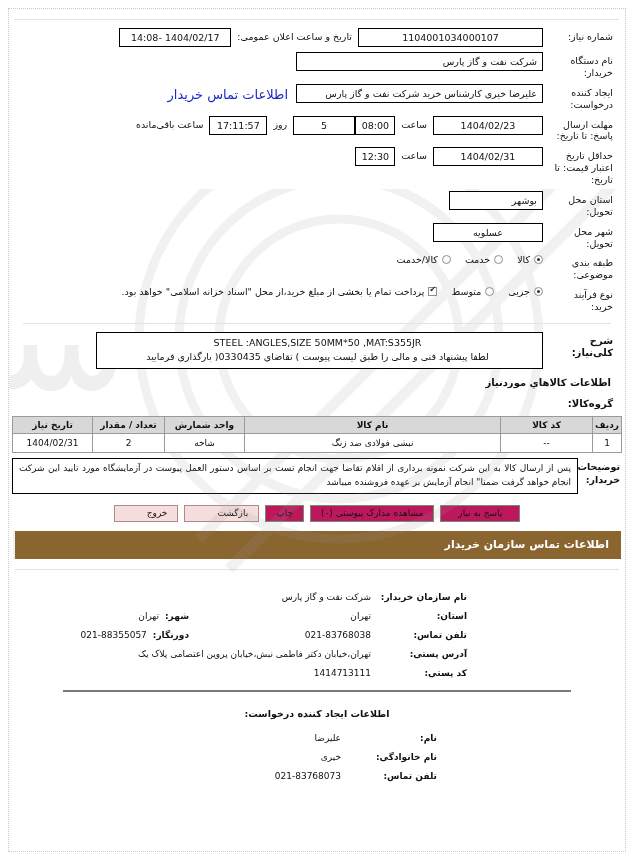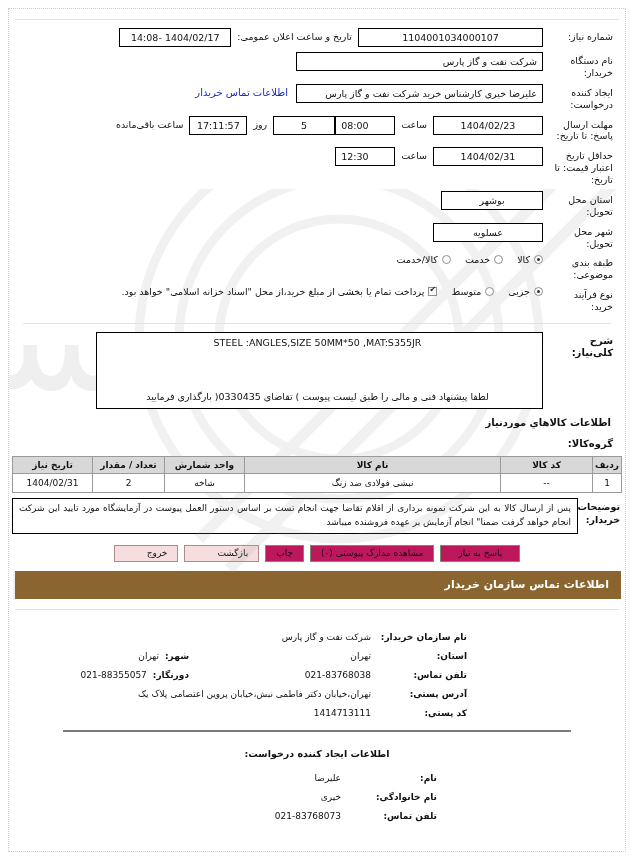--- a/index.html
+++ b/index.html
@@ -104,7 +104,7 @@
 
   .link-blue {
     color: #1a28c4;
-    font-size: 10px;
+    font-size: 13px;
     padding: 3px 8px 0 4px;
     white-space: nowrap;
     cursor: pointer;

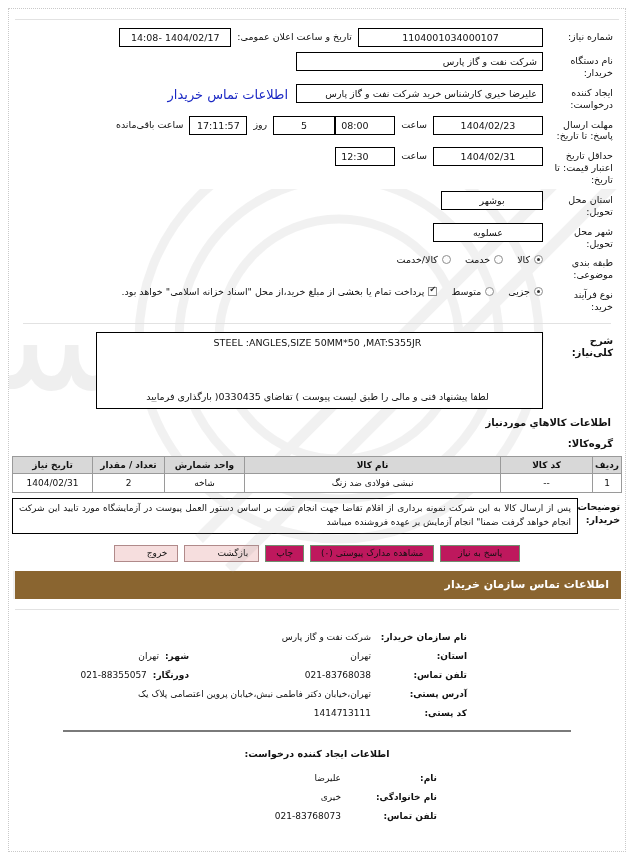--- a/index.html
+++ b/index.html
@@ -95,7 +95,7 @@
   .w-org    { width: 247px; }
   .w-creator{ width: 247px; }
   .w-dt     { width: 110px; text-align: center; }
-  .w-time   { width: 60px;  text-align: left; }
+  .w-time   { width: 40px;  text-align: right; }
   .w-days   { width: 62px;  text-align: center; }
   .w-clock  { width: 58px;  text-align: center; }
   .w-prov   { width: 102px; text-align: center; }

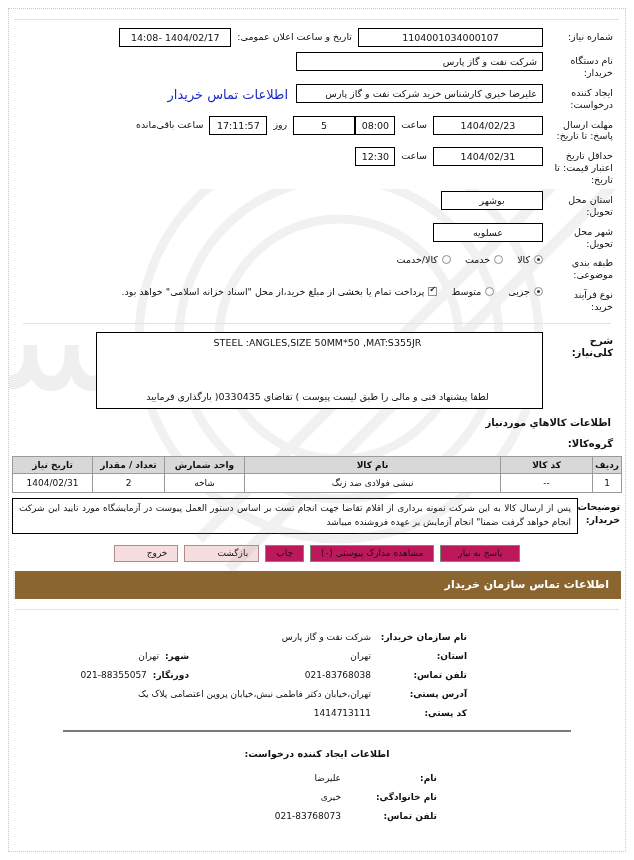--- a/index.html
+++ b/index.html
@@ -98,7 +98,7 @@
   .w-time   { width: 40px;  text-align: right; }
   .w-days   { width: 62px;  text-align: center; }
   .w-clock  { width: 58px;  text-align: center; }
-  .w-prov   { width: 102px; text-align: center; }
+  .w-prov   { width: 94px; text-align: right; }
   .w-city   { width: 110px; text-align: center; }
   .w-group  { width: 265px; text-align: center; }
 

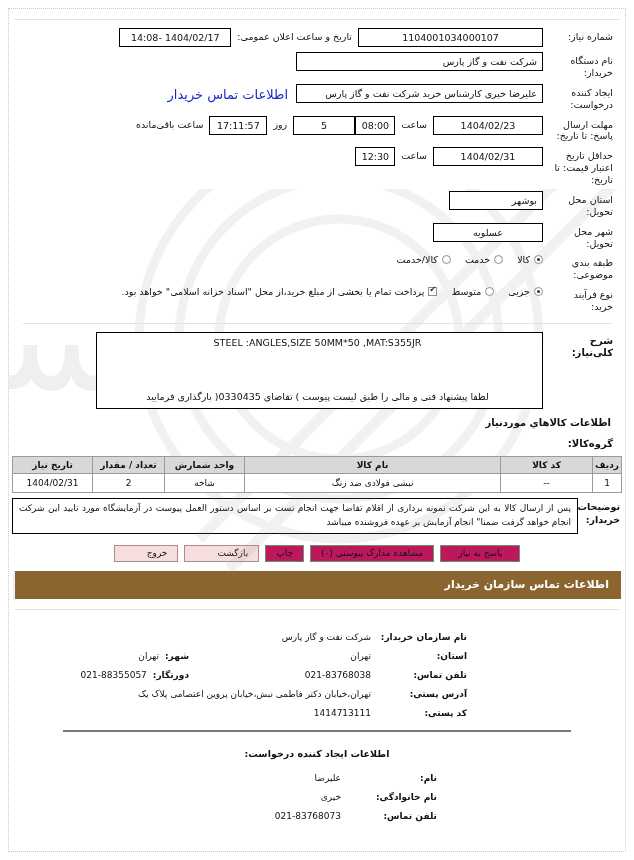--- a/index.html
+++ b/index.html
@@ -146,7 +146,7 @@
     font-size: 9.5px; line-height: 1.5; text-align: right; color: #111;
   }
   .desc-line-ltr { direction: ltr; text-align: center; font-size: 9.5px; }
-  .desc-line2 { text-align: center; margin-top: 40px; }
+  .desc-line2 { text-align: center; }
 
   .subtitle {
     font-weight: bold; font-size: 10px; color: #111;

